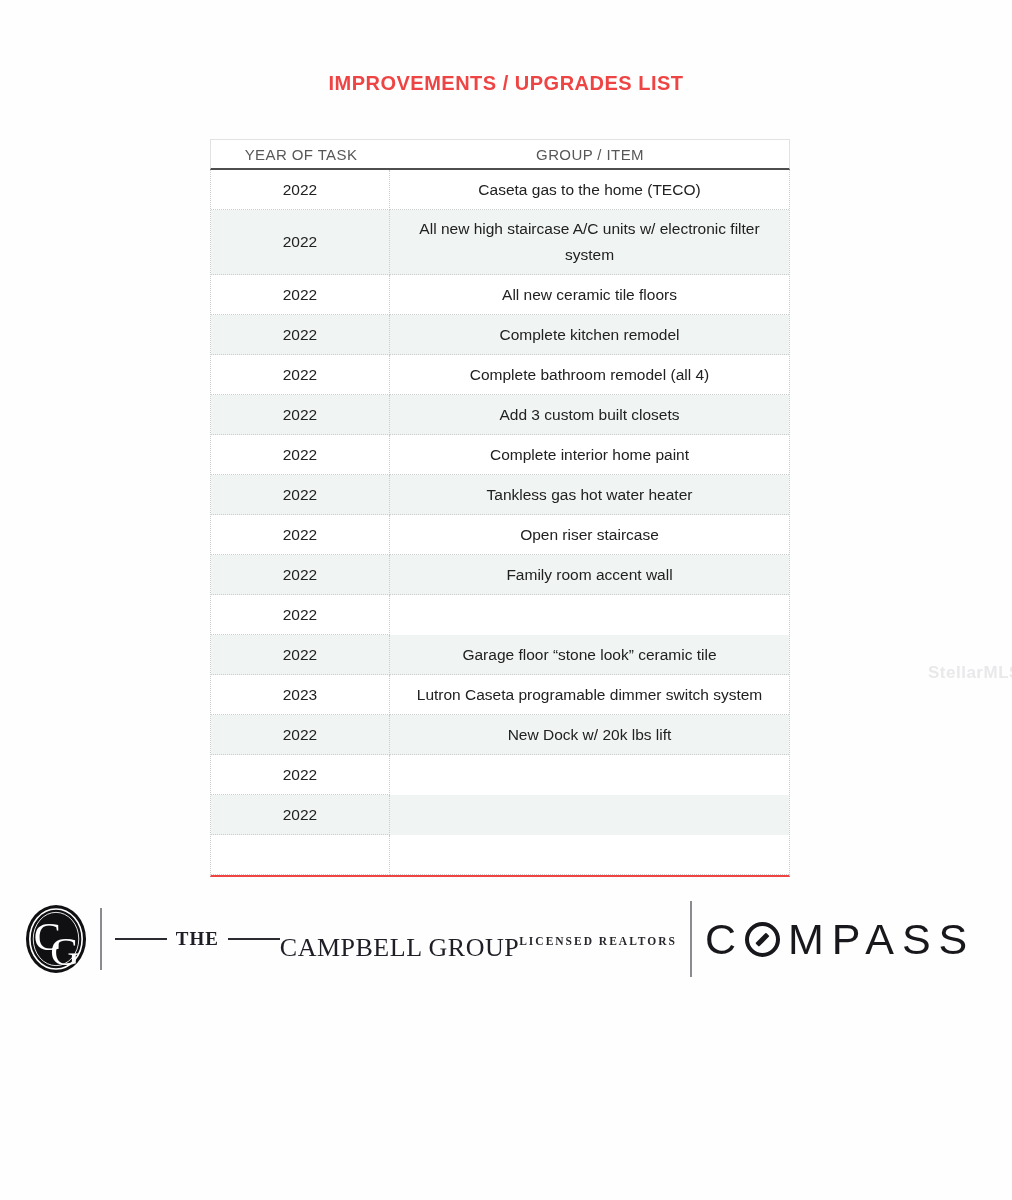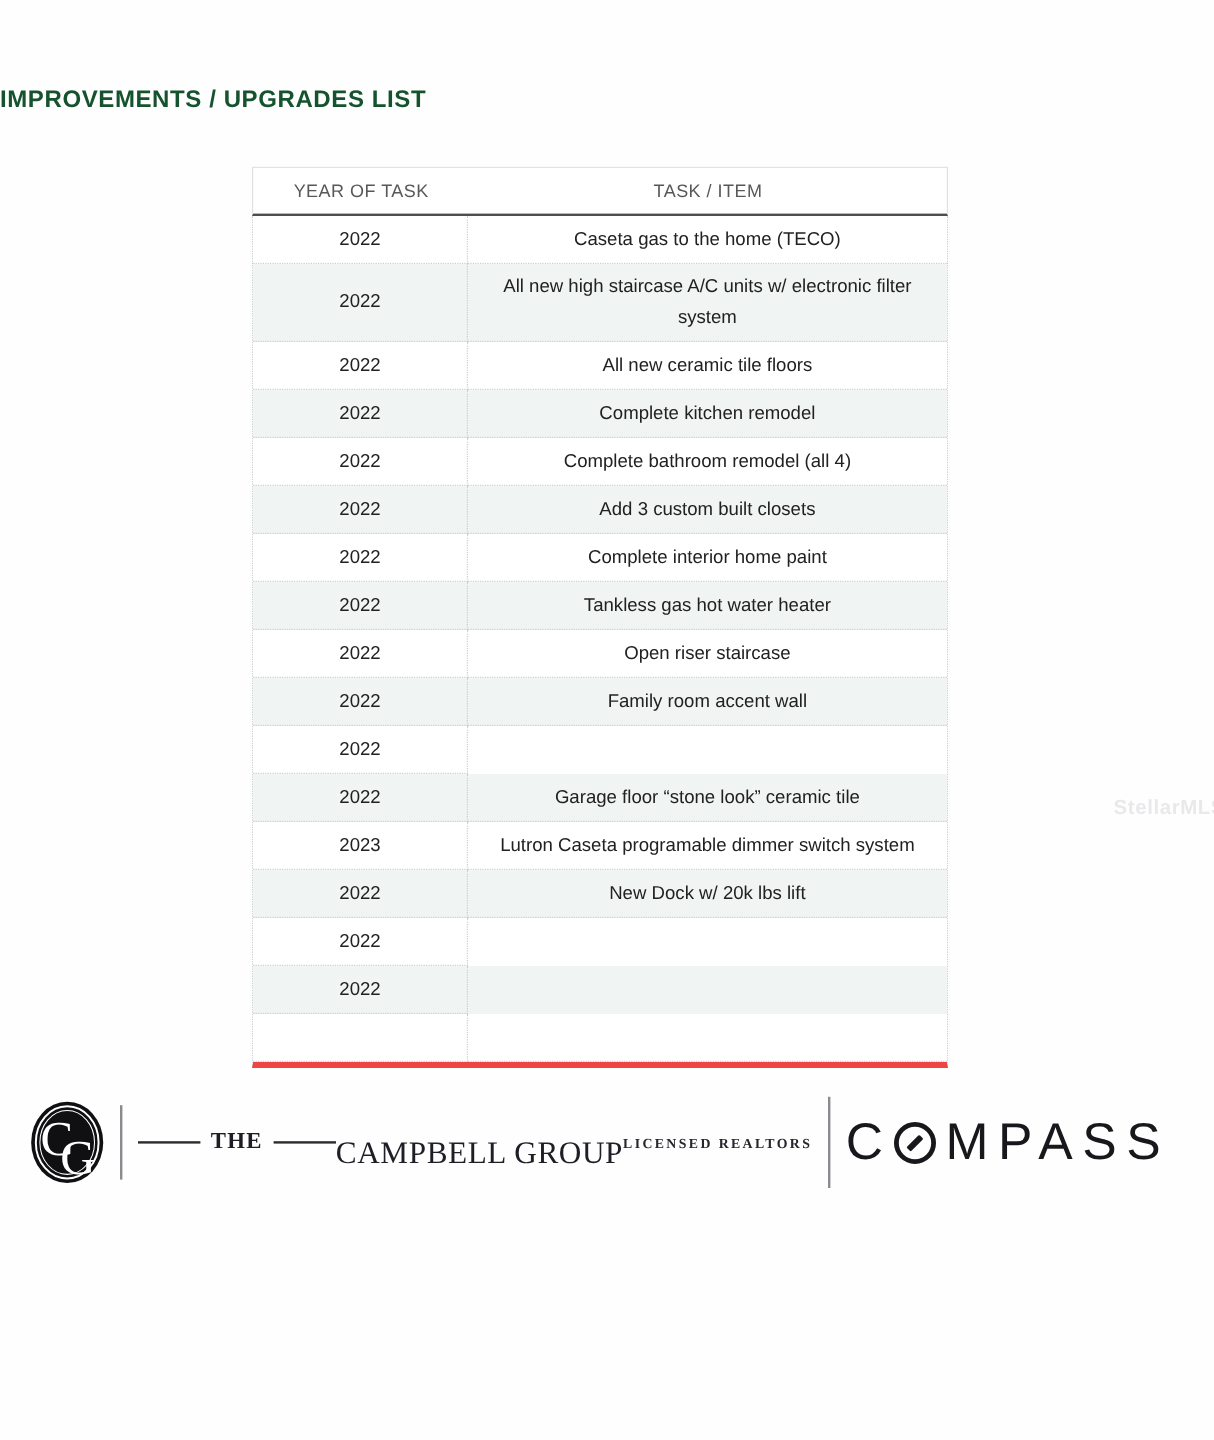--- a/index.html
+++ b/index.html
@@ -15,10 +15,11 @@
   
   .page-title {
     margin-top:72px;
+    text-align:center;
     font-size:20px;
     font-weight:600;
     letter-spacing:.5px;
-    color:#14532d;
+    color:#ef4444;
   }
 
   

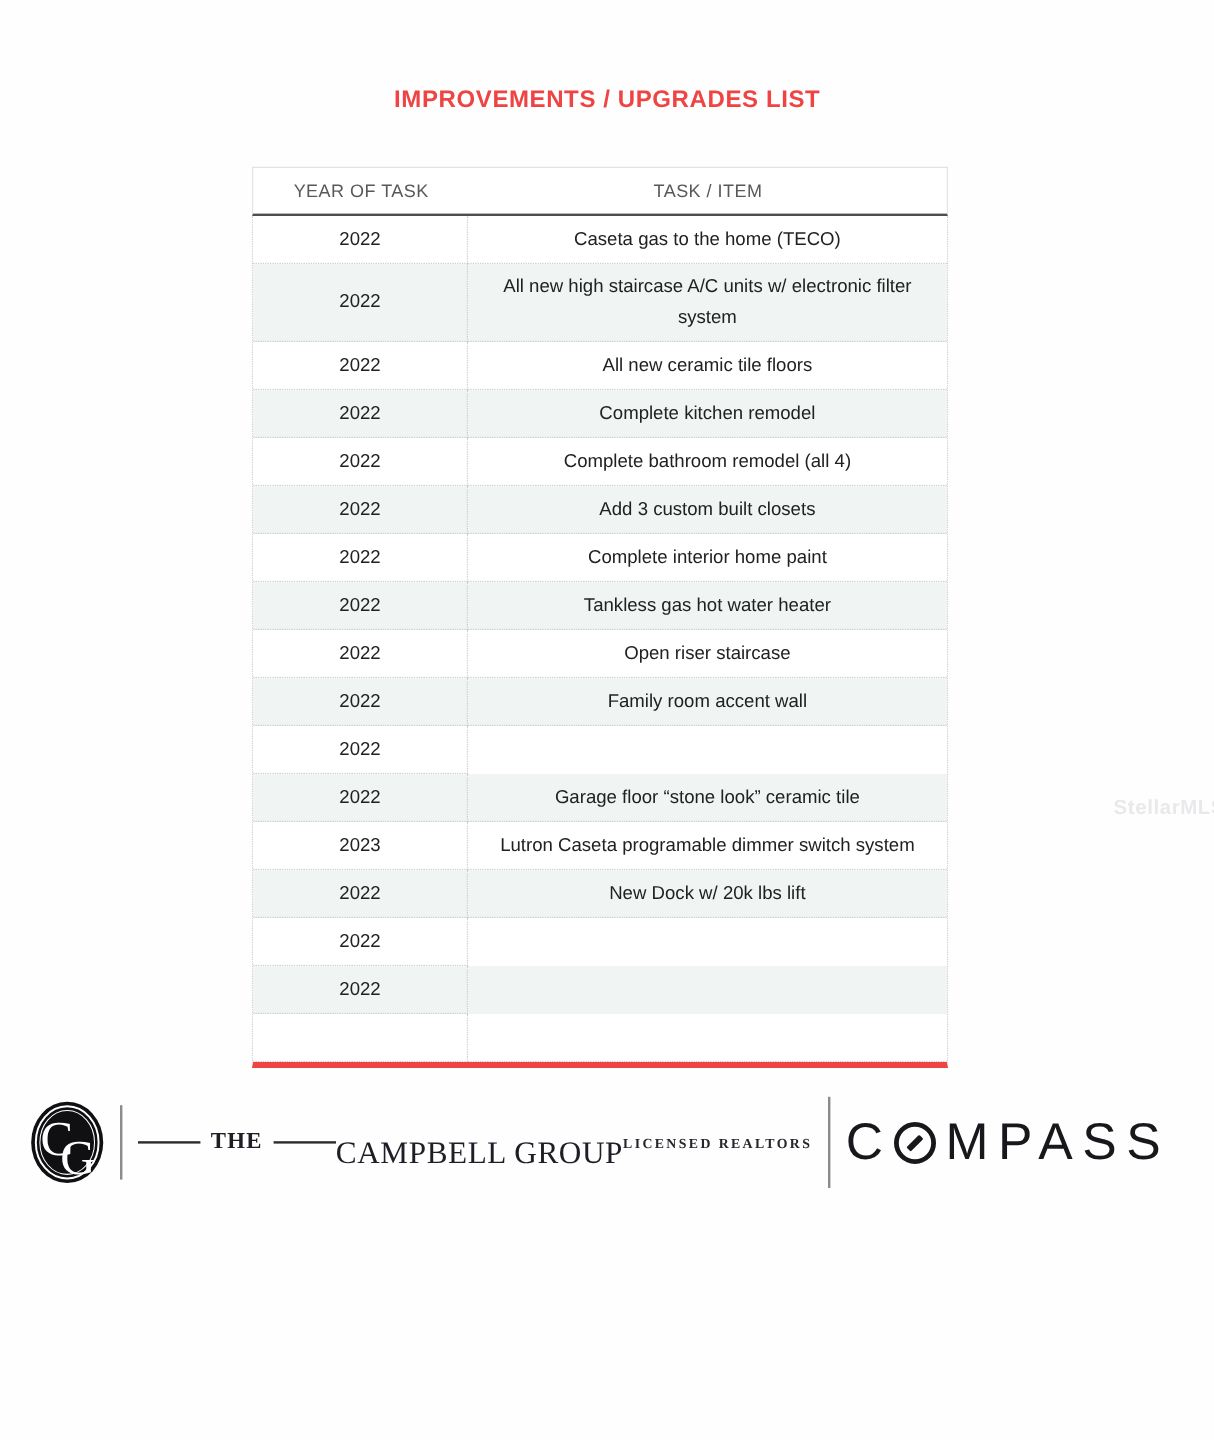--- a/index.html
+++ b/index.html
@@ -25,7 +25,7 @@
   
   .imp-table { width:580px; margin:44px 0 0 210px; }
   .thead {
-    display:flex; height:41px; background:#fff;
+    display:flex; height:31px; background:#fff;
     border:1px solid #e2e2e2;
     border-bottom:2px solid #4e4e4e;
   }

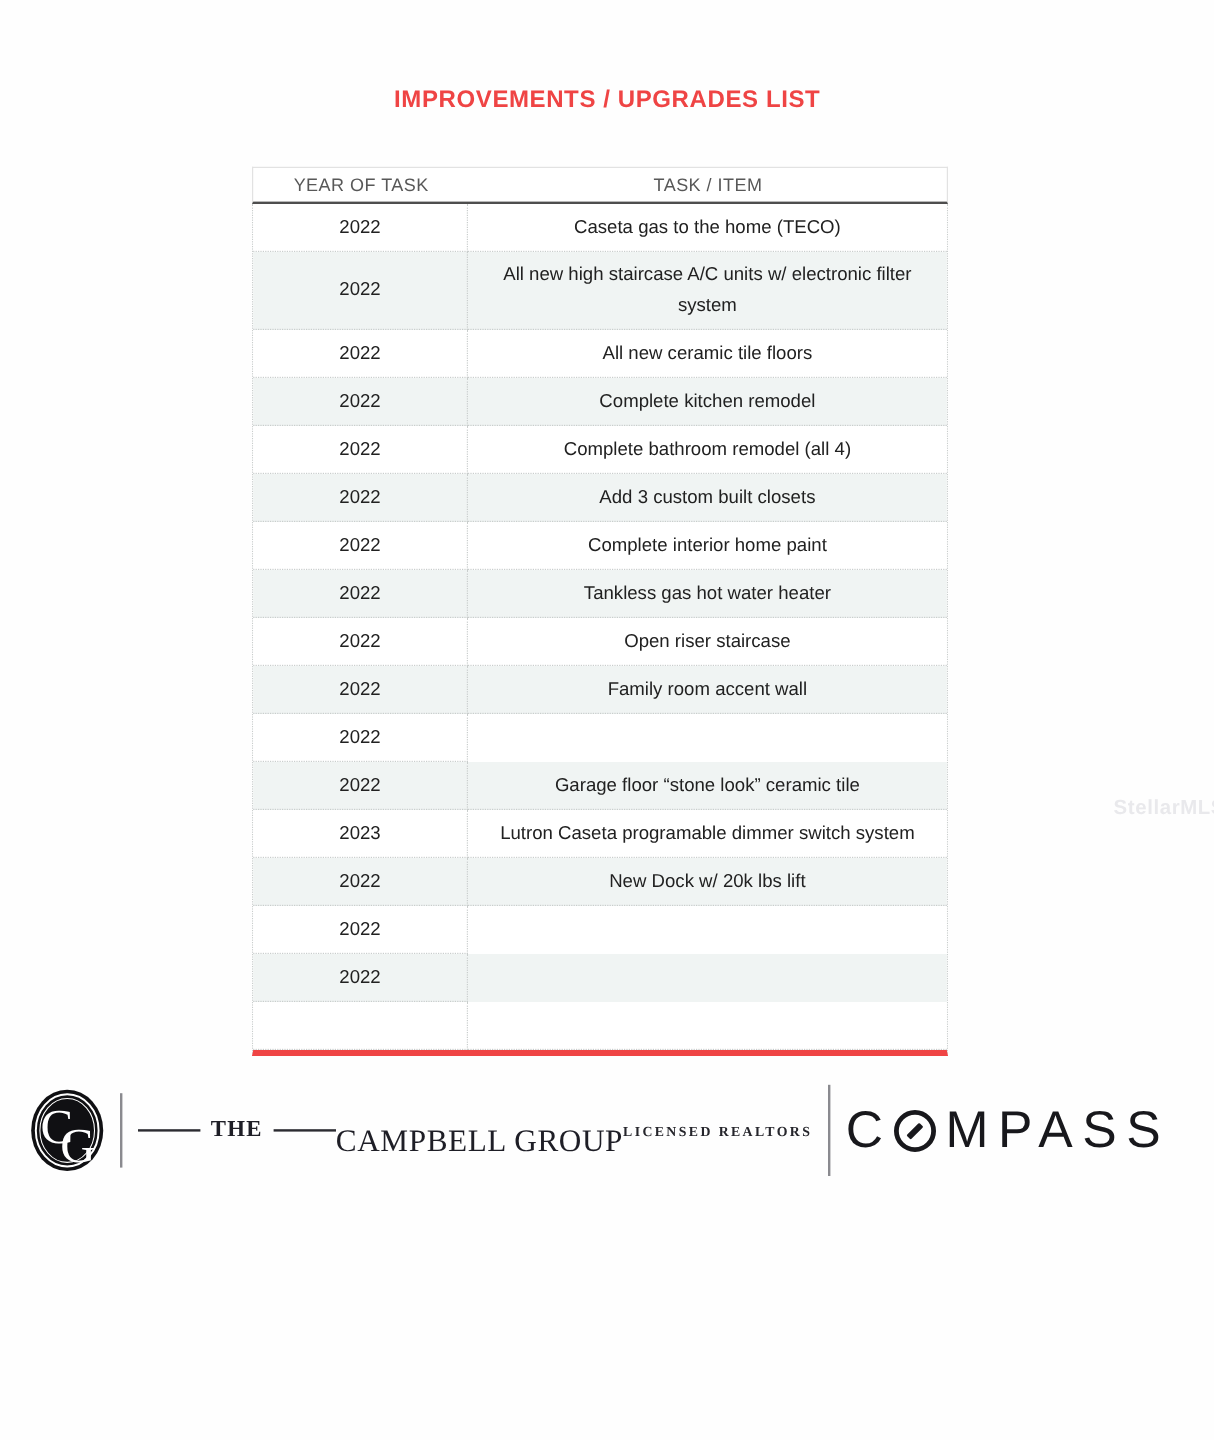--- a/index.html
+++ b/index.html
@@ -95,7 +95,7 @@
   <div class="imp-table">
     <div class="thead">
       <div class="th year">YEAR OF TASK</div>
-      <div class="th task">TASK / ITEM</div>
+      <div class="th task">GROUP / ITEM</div>
     </div>
     <div class="tbody" id="table-body">
   <div class="tr">

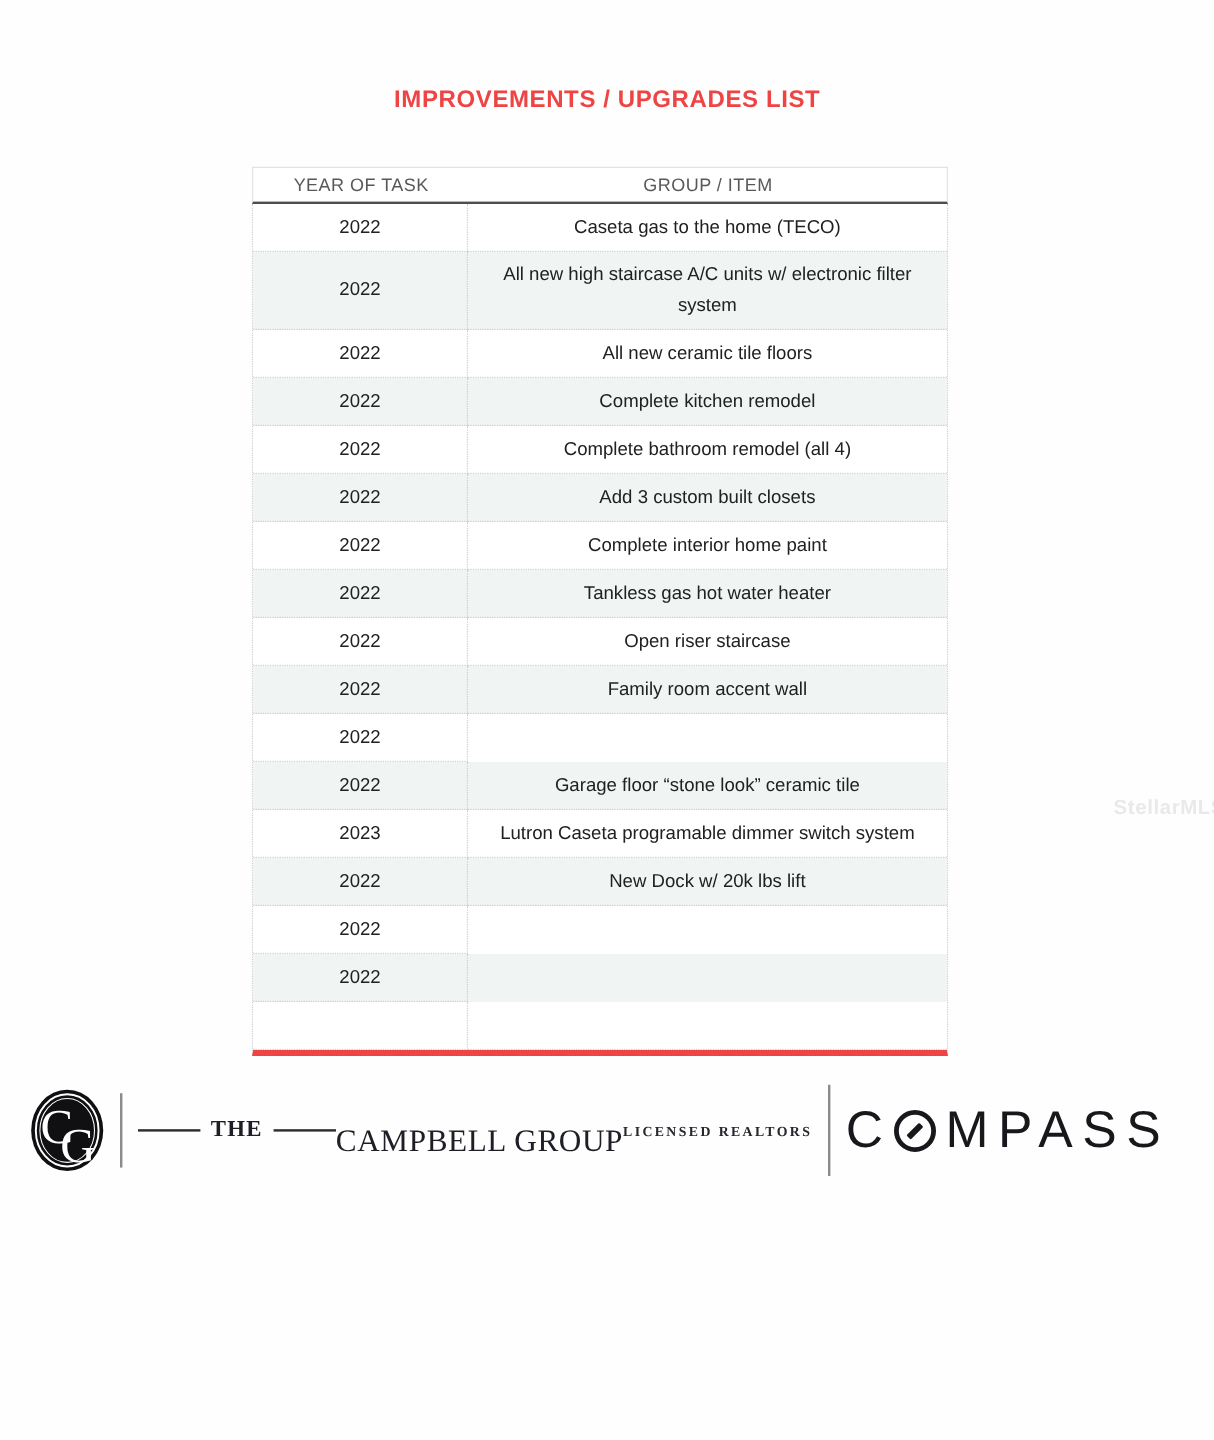--- a/index.html
+++ b/index.html
@@ -38,7 +38,7 @@
   .tbody {
     border-left:1px dotted #c9cdcc;
     border-right:1px dotted #c9cdcc;
-    border-bottom:5px solid #ef4444;
+    border-bottom:2px solid #ef4444;
   }
   .tr { display:flex; background:#fff; }
   .tr:nth-child(even) { background:#f0f4f3; }

